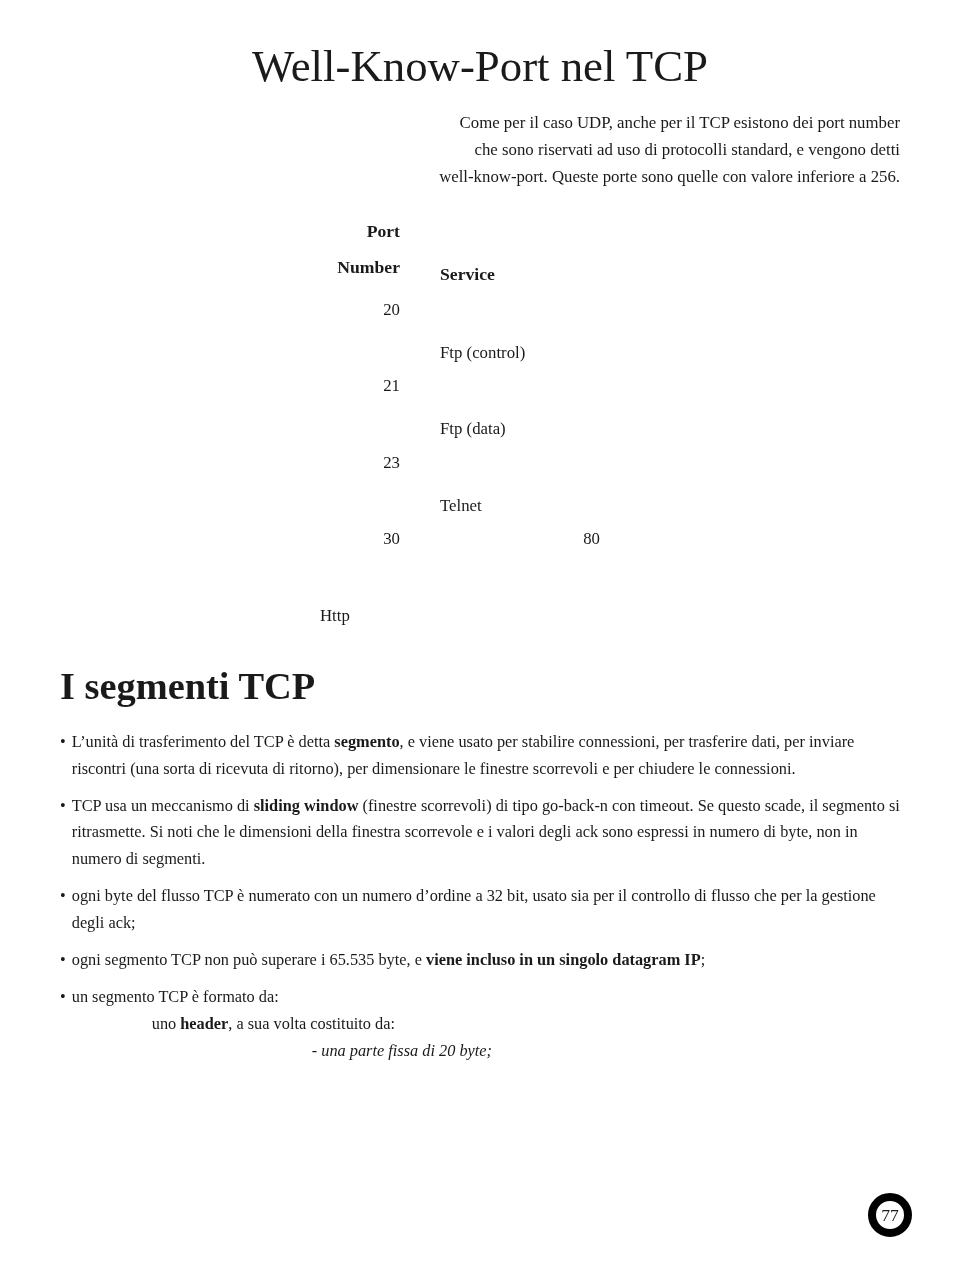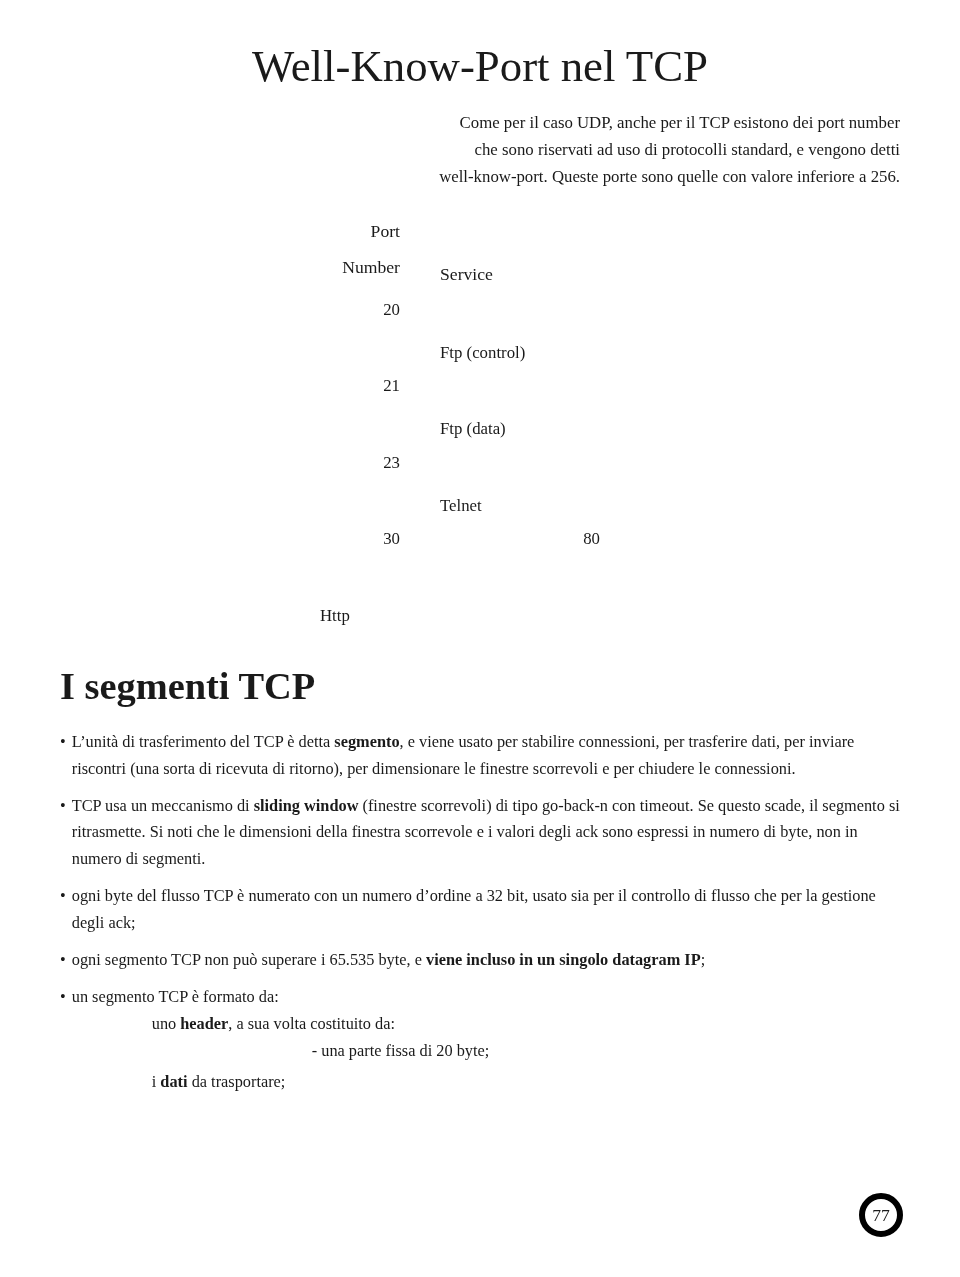--- a/index.html
+++ b/index.html
@@ -49,7 +49,7 @@
 
     .port-table-inner .col-header {
       font-size: 1.05em;
-      font-weight: normal;
+      font-weight: bold;
     }
 
     .port-table-inner .col-number {

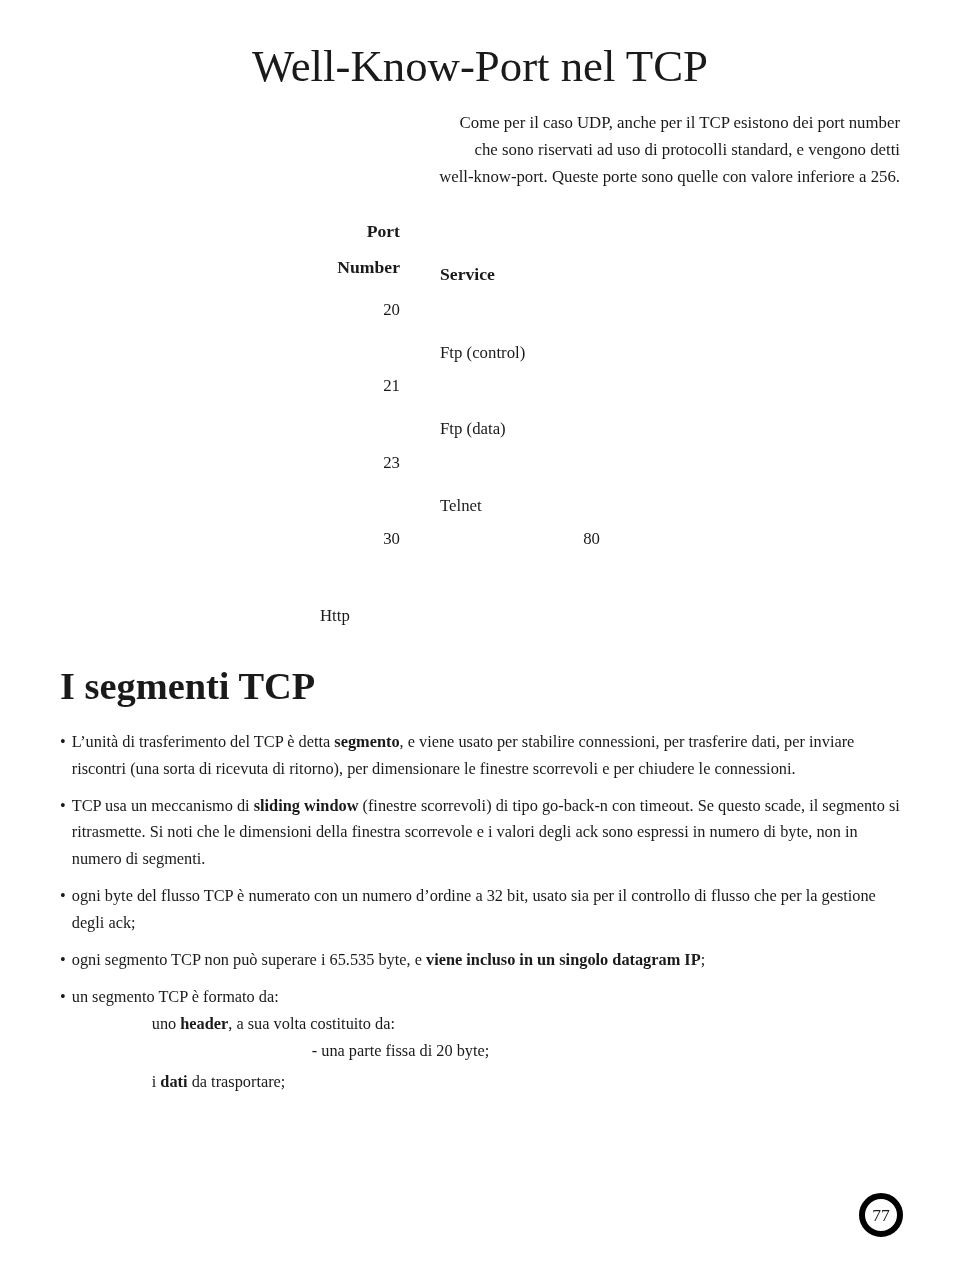--- a/index.html
+++ b/index.html
@@ -99,6 +99,7 @@
     .sub-sub-item {
       padding-left: 160px;
       margin-bottom: 4px;
+      font-style: italic;
     }
 
     .page-number {

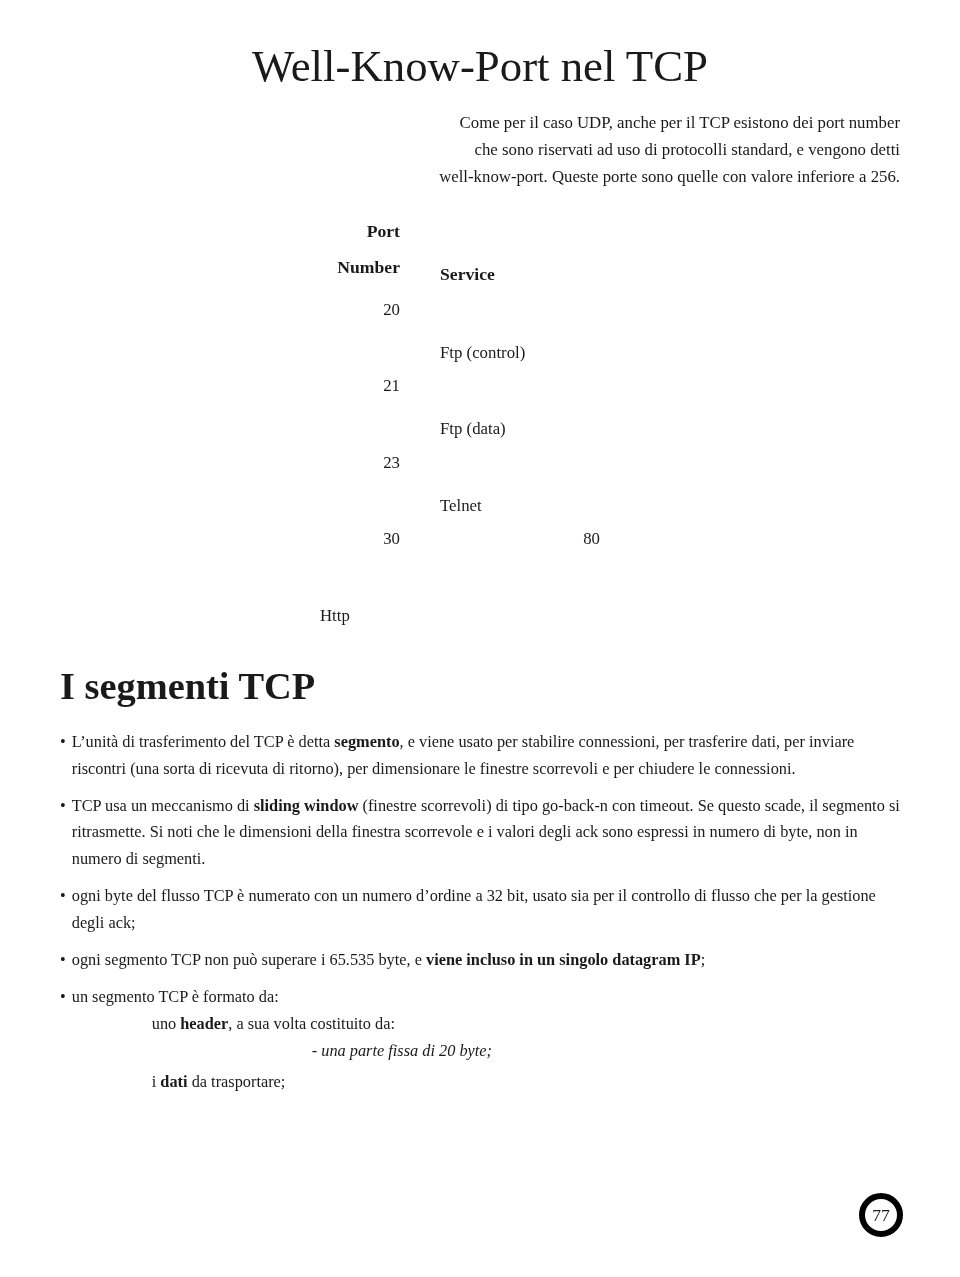--- a/index.html
+++ b/index.html
@@ -189,9 +189,6 @@
         uno <strong>header</strong>, a sua volta costituito da:<br>
         <span class="sub-sub-item" style="display:block;">- una parte fissa di 20 byte;</span>
       </span>
-      <span class="sub-item" style="display:block;">
-        i <strong>dati</strong> da trasportare;
-      </span>
     </span>
   </div>
 

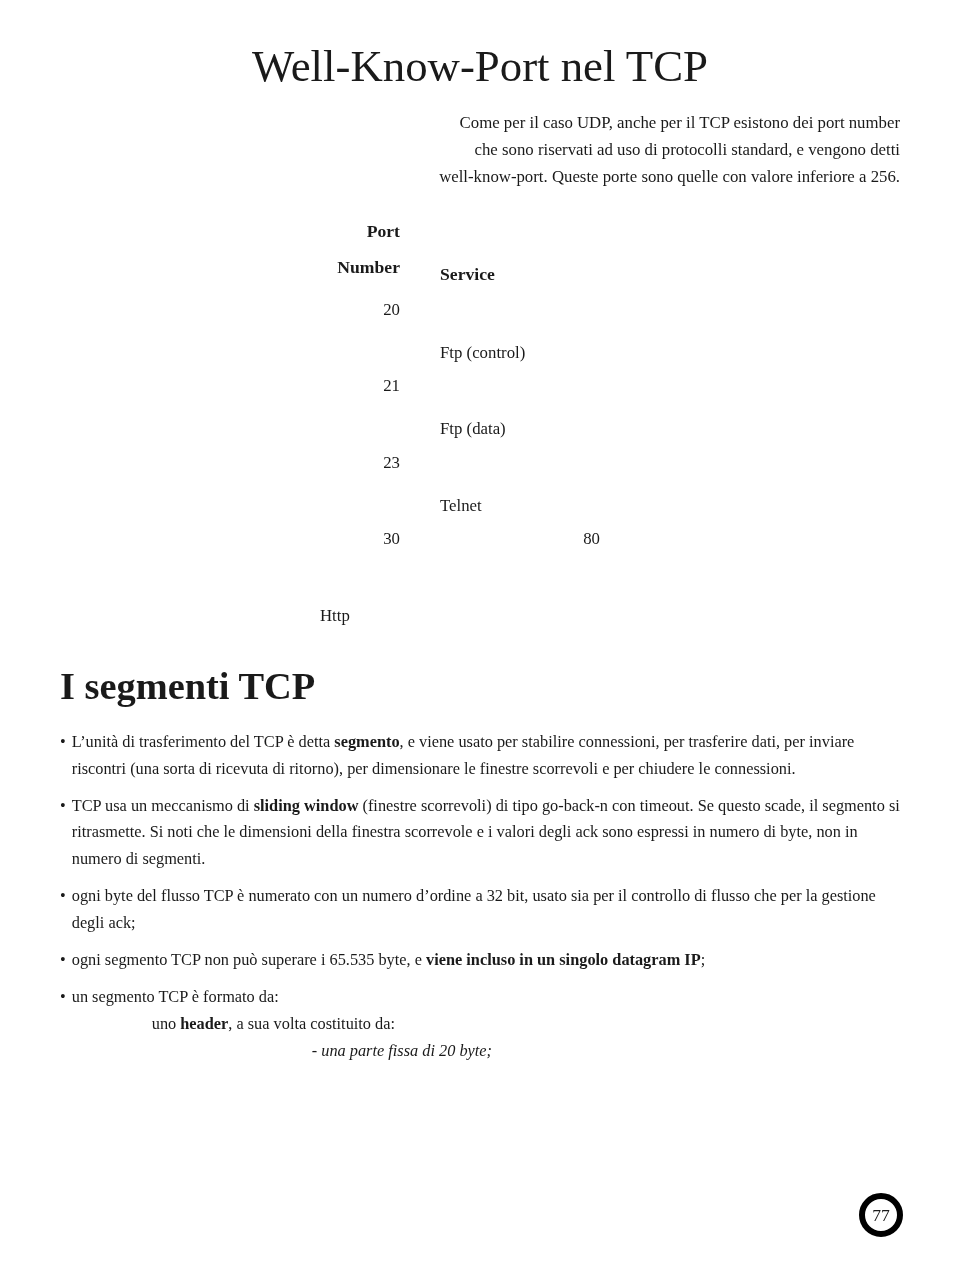--- a/index.html
+++ b/index.html
@@ -105,11 +105,11 @@
     .page-number {
       position: absolute;
       bottom: 40px;
-      right: 57px;
+      right: 48px;
       width: 44px;
       height: 44px;
       border-radius: 50%;
-      border: 6px solid #000000;
+      border: 8px solid #000000;
       display: flex;
       align-items: center;
       justify-content: center;

